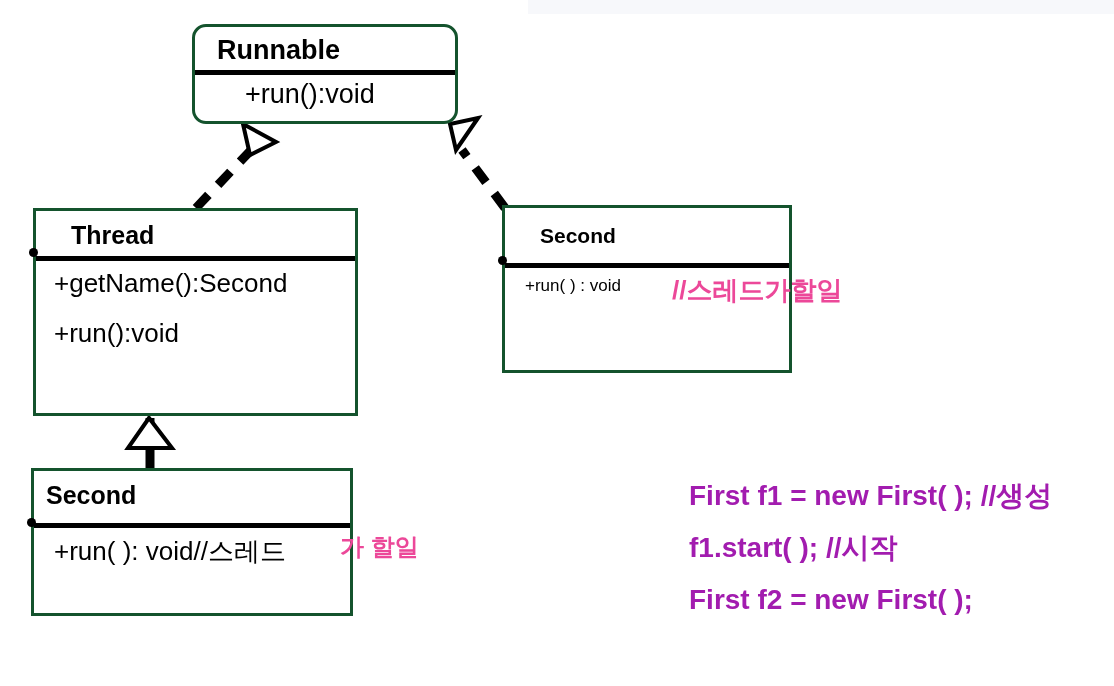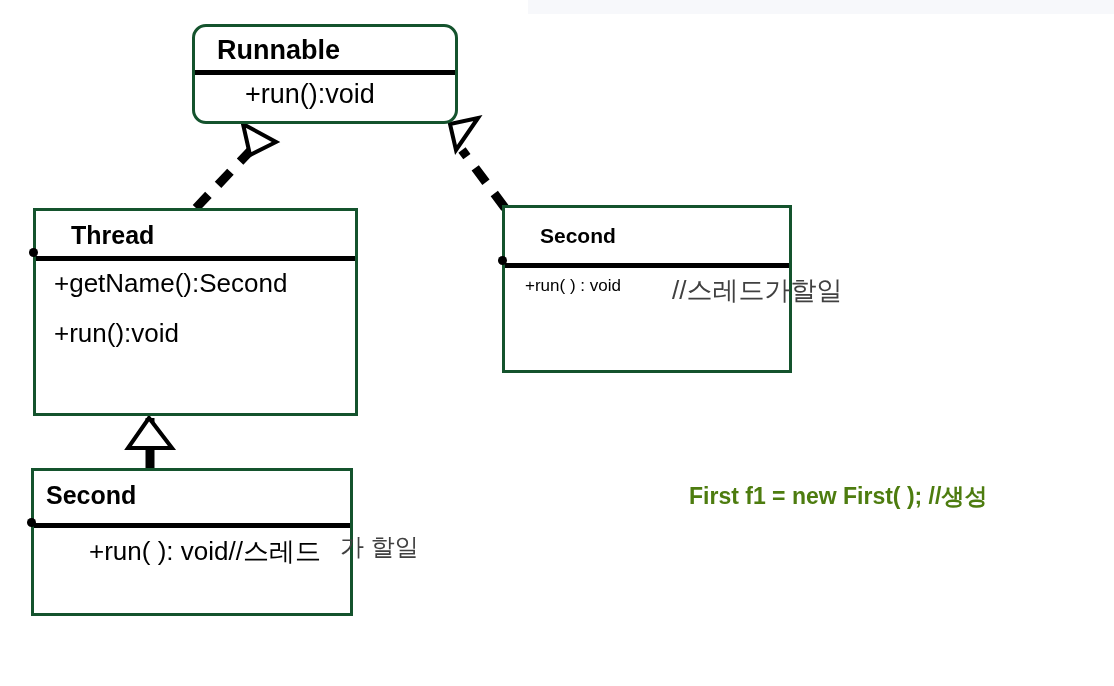--- a/index.html
+++ b/index.html
@@ -149,8 +149,8 @@
   
   .overflow-comment {
     position: absolute;
-    font-weight: normal;
-    color: #404040;
+    font-weight: bold;
+    color: #ec4899;
     white-space: nowrap;
     z-index: 3;
   }

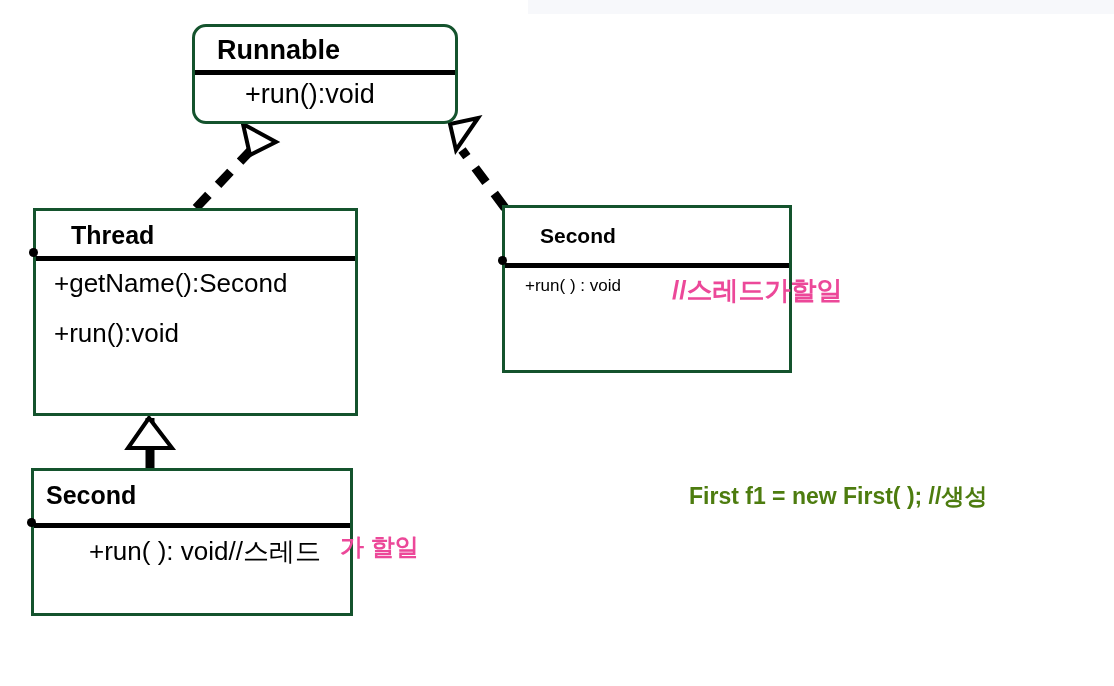--- a/index.html
+++ b/index.html
@@ -174,8 +174,8 @@
   }
   .code-line {
     font-weight: bold;
-    color: #4d7c0f;
-    font-size: 23px;
+    color: #a21caf;
+    font-size: 28px;
     line-height: 52px;
     white-space: nowrap;
   }

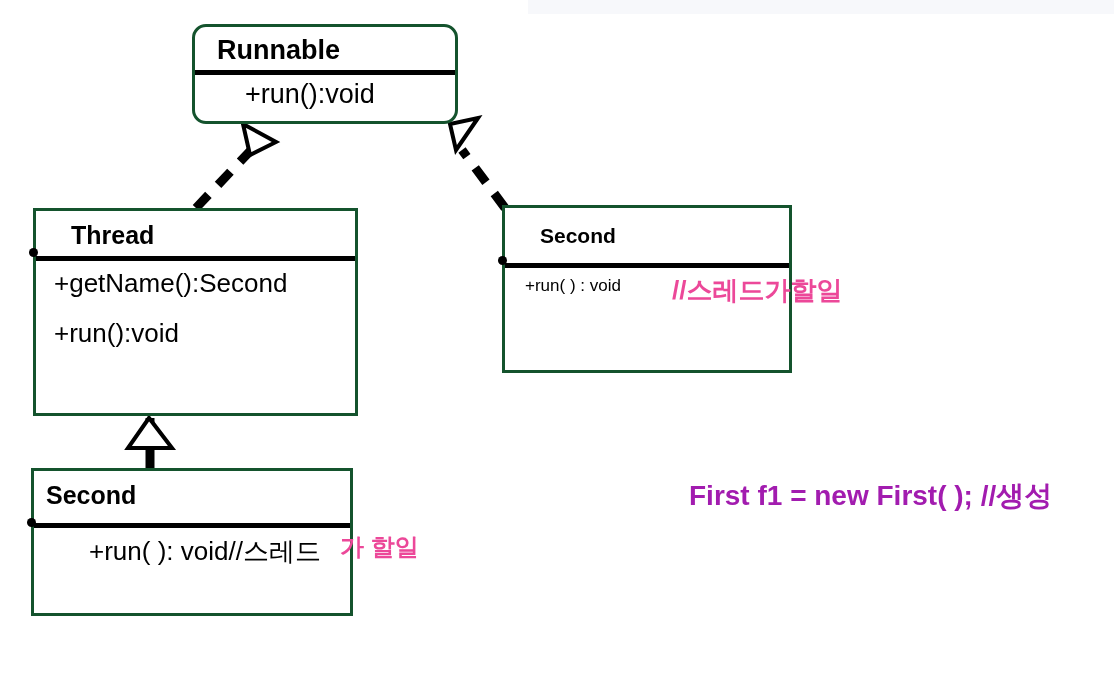--- a/index.html
+++ b/index.html
@@ -143,7 +143,6 @@
     top: 63px;
     font-size: 26px;
     overflow: visible;
-    margin-left: 35px;
   }
 
   

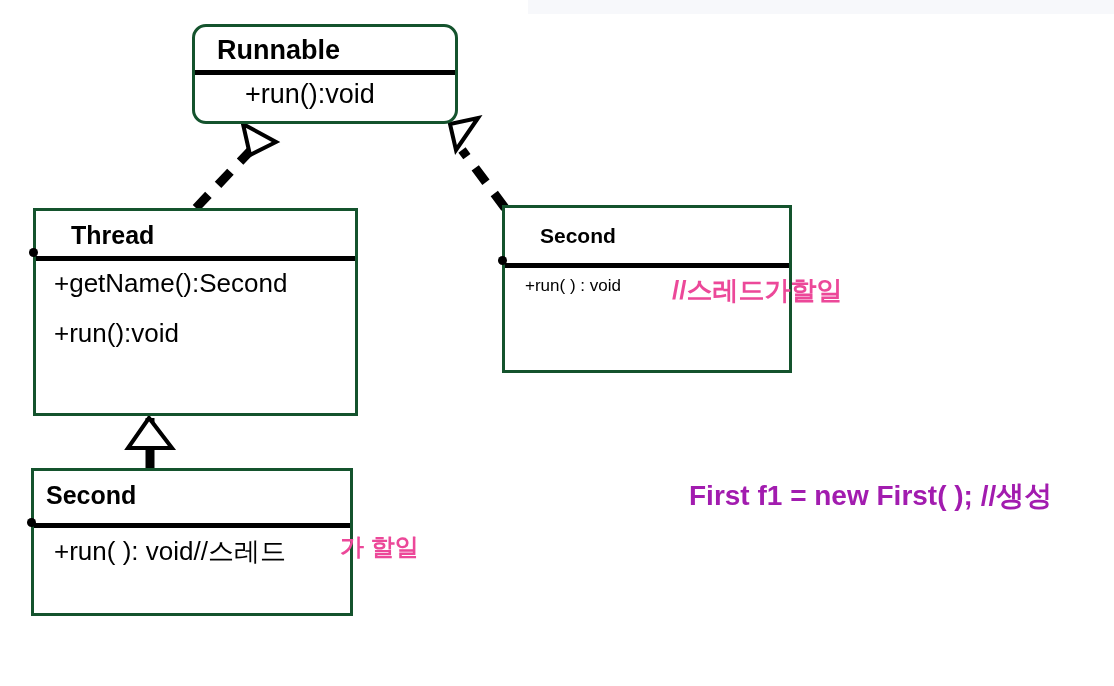--- a/index.html
+++ b/index.html
@@ -236,6 +236,7 @@
 
   <div id="code-block">
     <div class="code-line">First f1  =  new First( ); //생성</div>
+    <div class="code-line">f1.start( ); //시작</div>
   </div>
 
 </div>

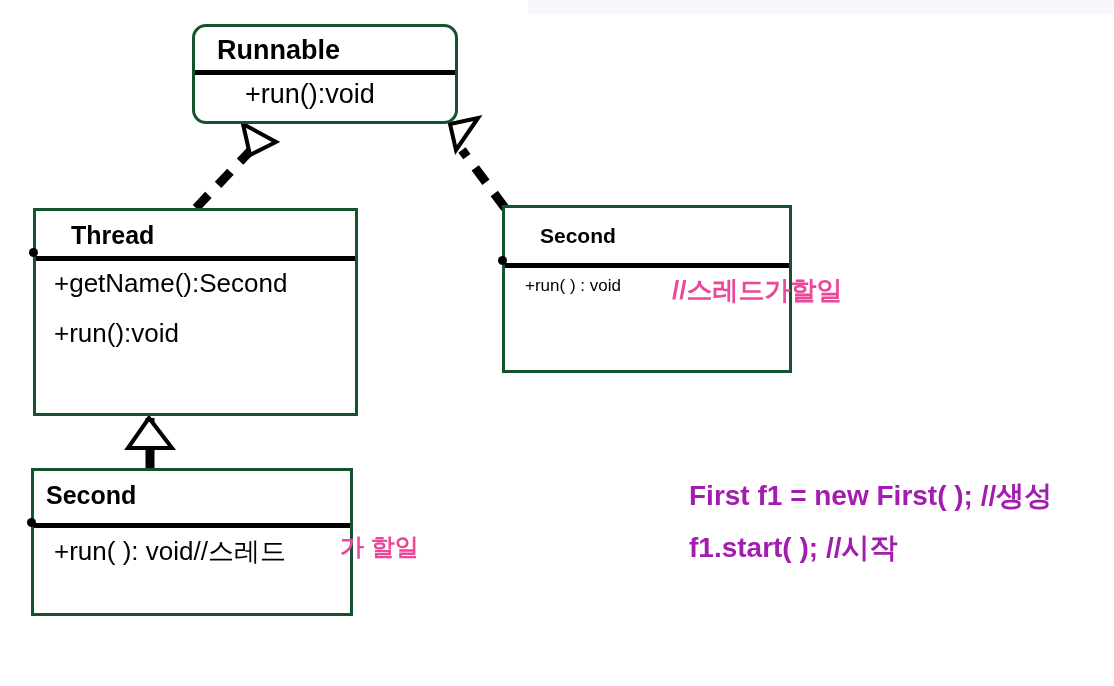--- a/index.html
+++ b/index.html
@@ -237,6 +237,7 @@
   <div id="code-block">
     <div class="code-line">First f1  =  new First( ); //생성</div>
     <div class="code-line">f1.start( ); //시작</div>
+    <div class="code-line">First f2  =  new First( );</div>
   </div>
 
 </div>

